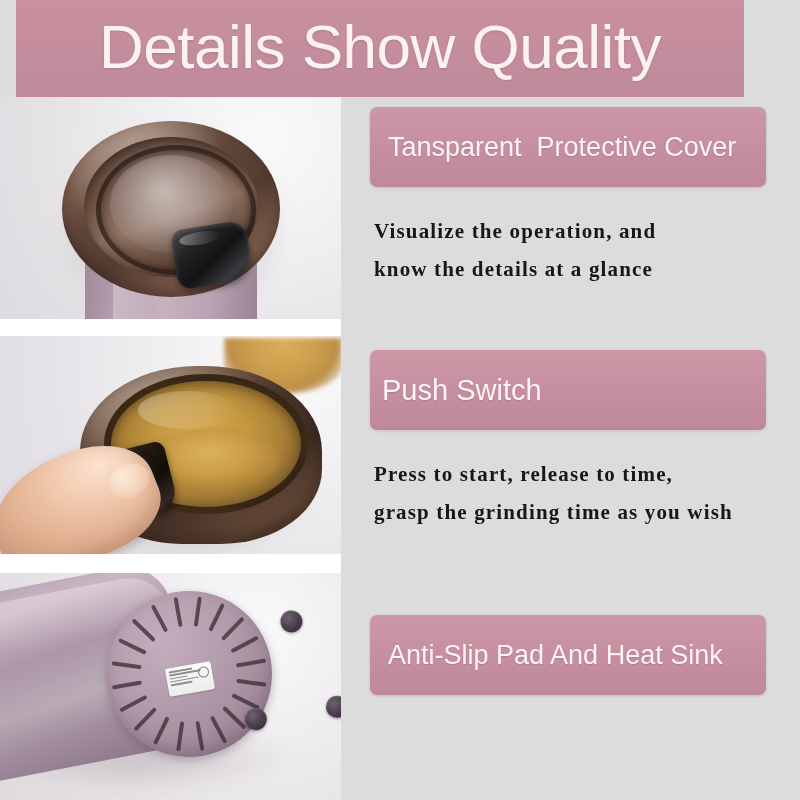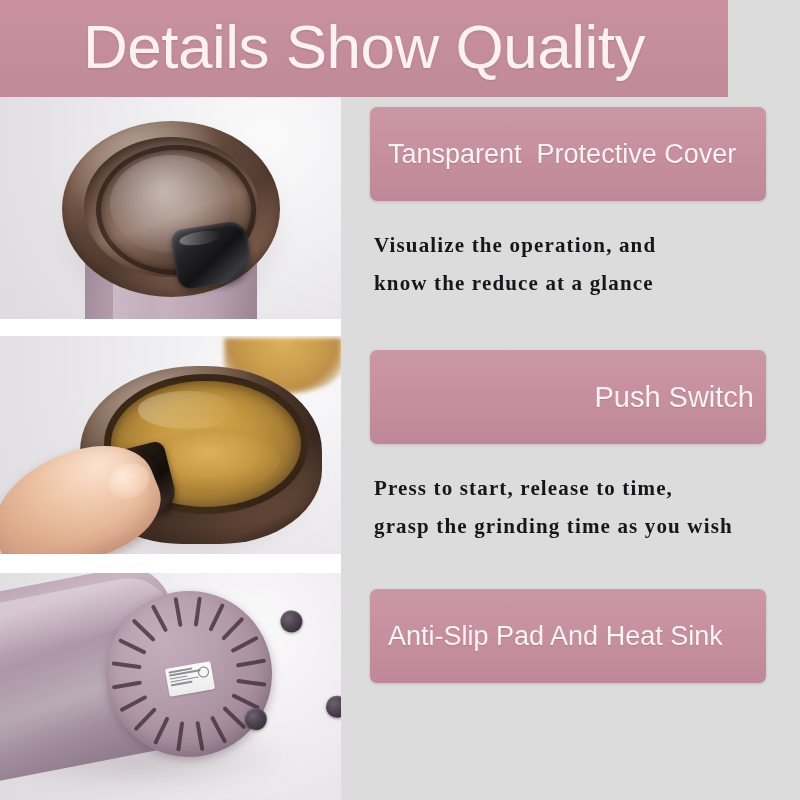--- a/index.html
+++ b/index.html
@@ -12,7 +12,7 @@
 
   
   .header{
-    position:absolute;left:0;top:0;width:728px;height:97px;
+    position:absolute;left:16px;top:0;width:728px;height:97px;
     background:linear-gradient(180deg,#c9919f 0%,#c48d9d 55%,#c08a9b 100%);
     display:flex;align-items:center;justify-content:center;
   }

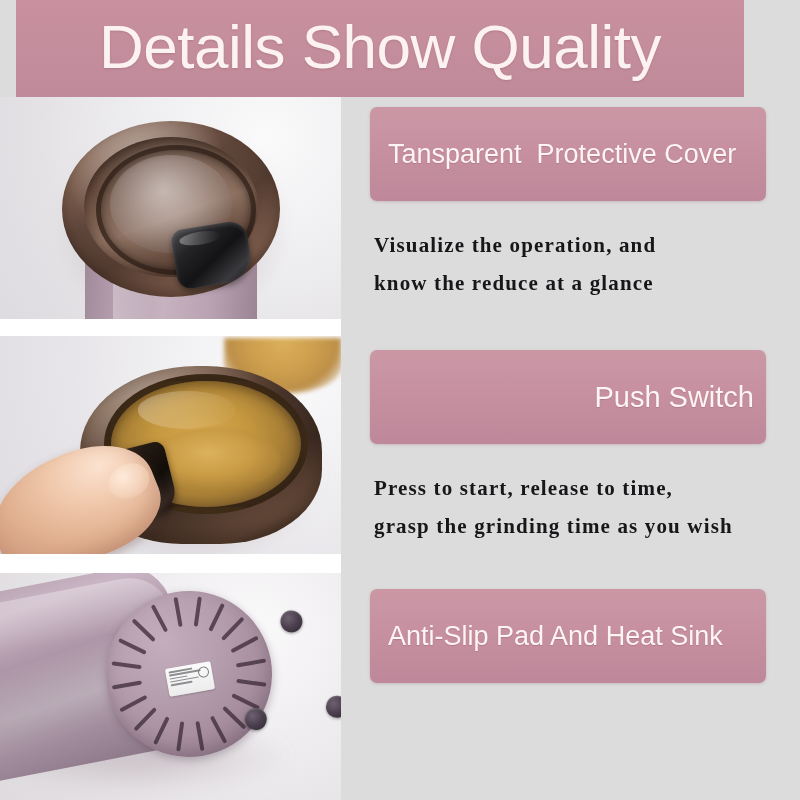--- a/index.html
+++ b/index.html
@@ -40,7 +40,7 @@
   .b3{top:589px;}
 
   .banner{
-    width:396px;height:94px;border-radius:7px;
+    width:396px;height:80px;border-radius:7px;
     background:linear-gradient(180deg,#cb97a5 0%,#c58e9f 60%,#bf889a 100%);
     box-shadow:0 1px 3px rgba(150,110,120,.30);
     display:flex;align-items:center;

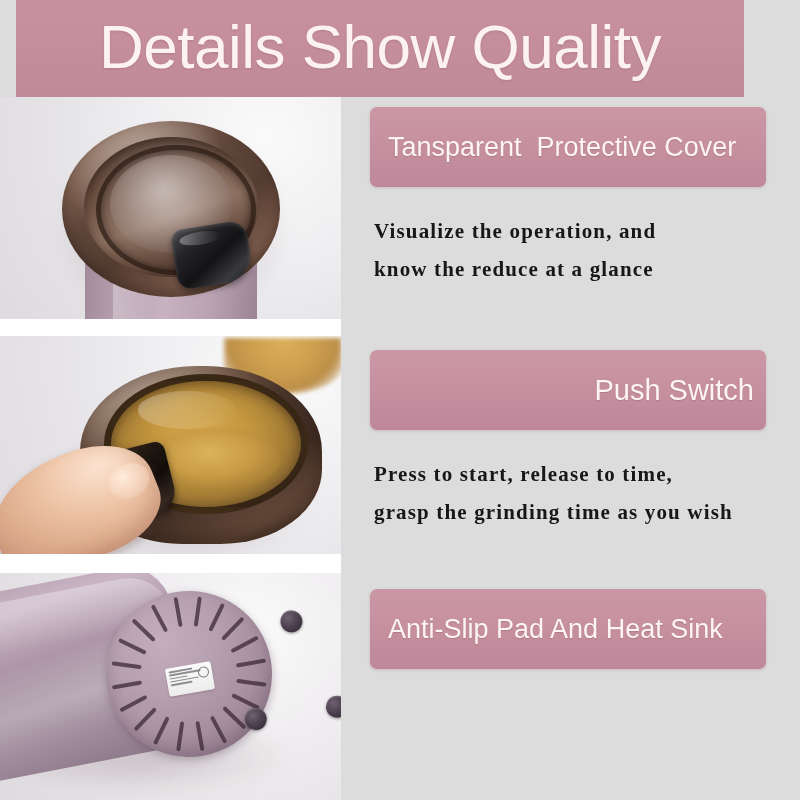--- a/index.html
+++ b/index.html
@@ -269,7 +269,7 @@
       </div>
       <div class="body-lines">
         <div class="body-line">Visualize the operation, and</div>
-        <div class="body-line">know the reduce at a glance</div>
+        <div class="body-line">know the details at a glance</div>
       </div>
     </div>
 

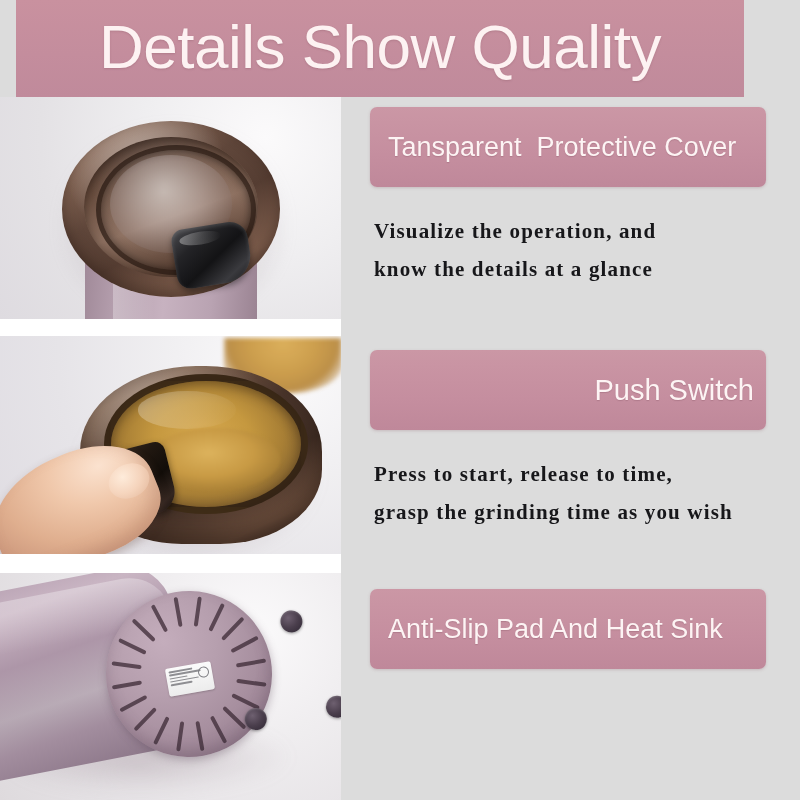--- a/index.html
+++ b/index.html
@@ -47,7 +47,7 @@
     box-sizing:border-box;
   }
   .banner.left{justify-content:flex-start;padding-left:18px;}
-  .banner.center{justify-content:flex-end;padding:0 12px;}
+  .banner.center{justify-content:flex-start;padding:0 12px;}
   .banner-text{
     color:#fdf4f4;font-size:27px;font-weight:400;line-height:1;
     white-space:pre;

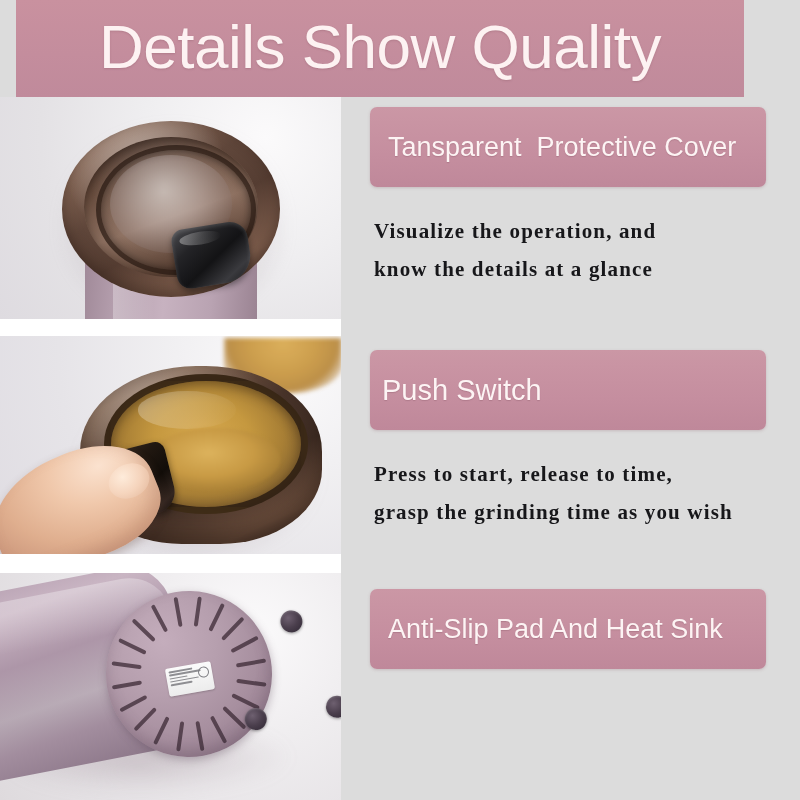--- a/index.html
+++ b/index.html
@@ -37,7 +37,7 @@
   .block{position:absolute;left:0;width:396px;}
   .b1{top:107px;}
   .b2{top:350px;}
-  .b3{top:589px;}
+  .b3{top:615px;}
 
   .banner{
     width:396px;height:80px;border-radius:7px;

